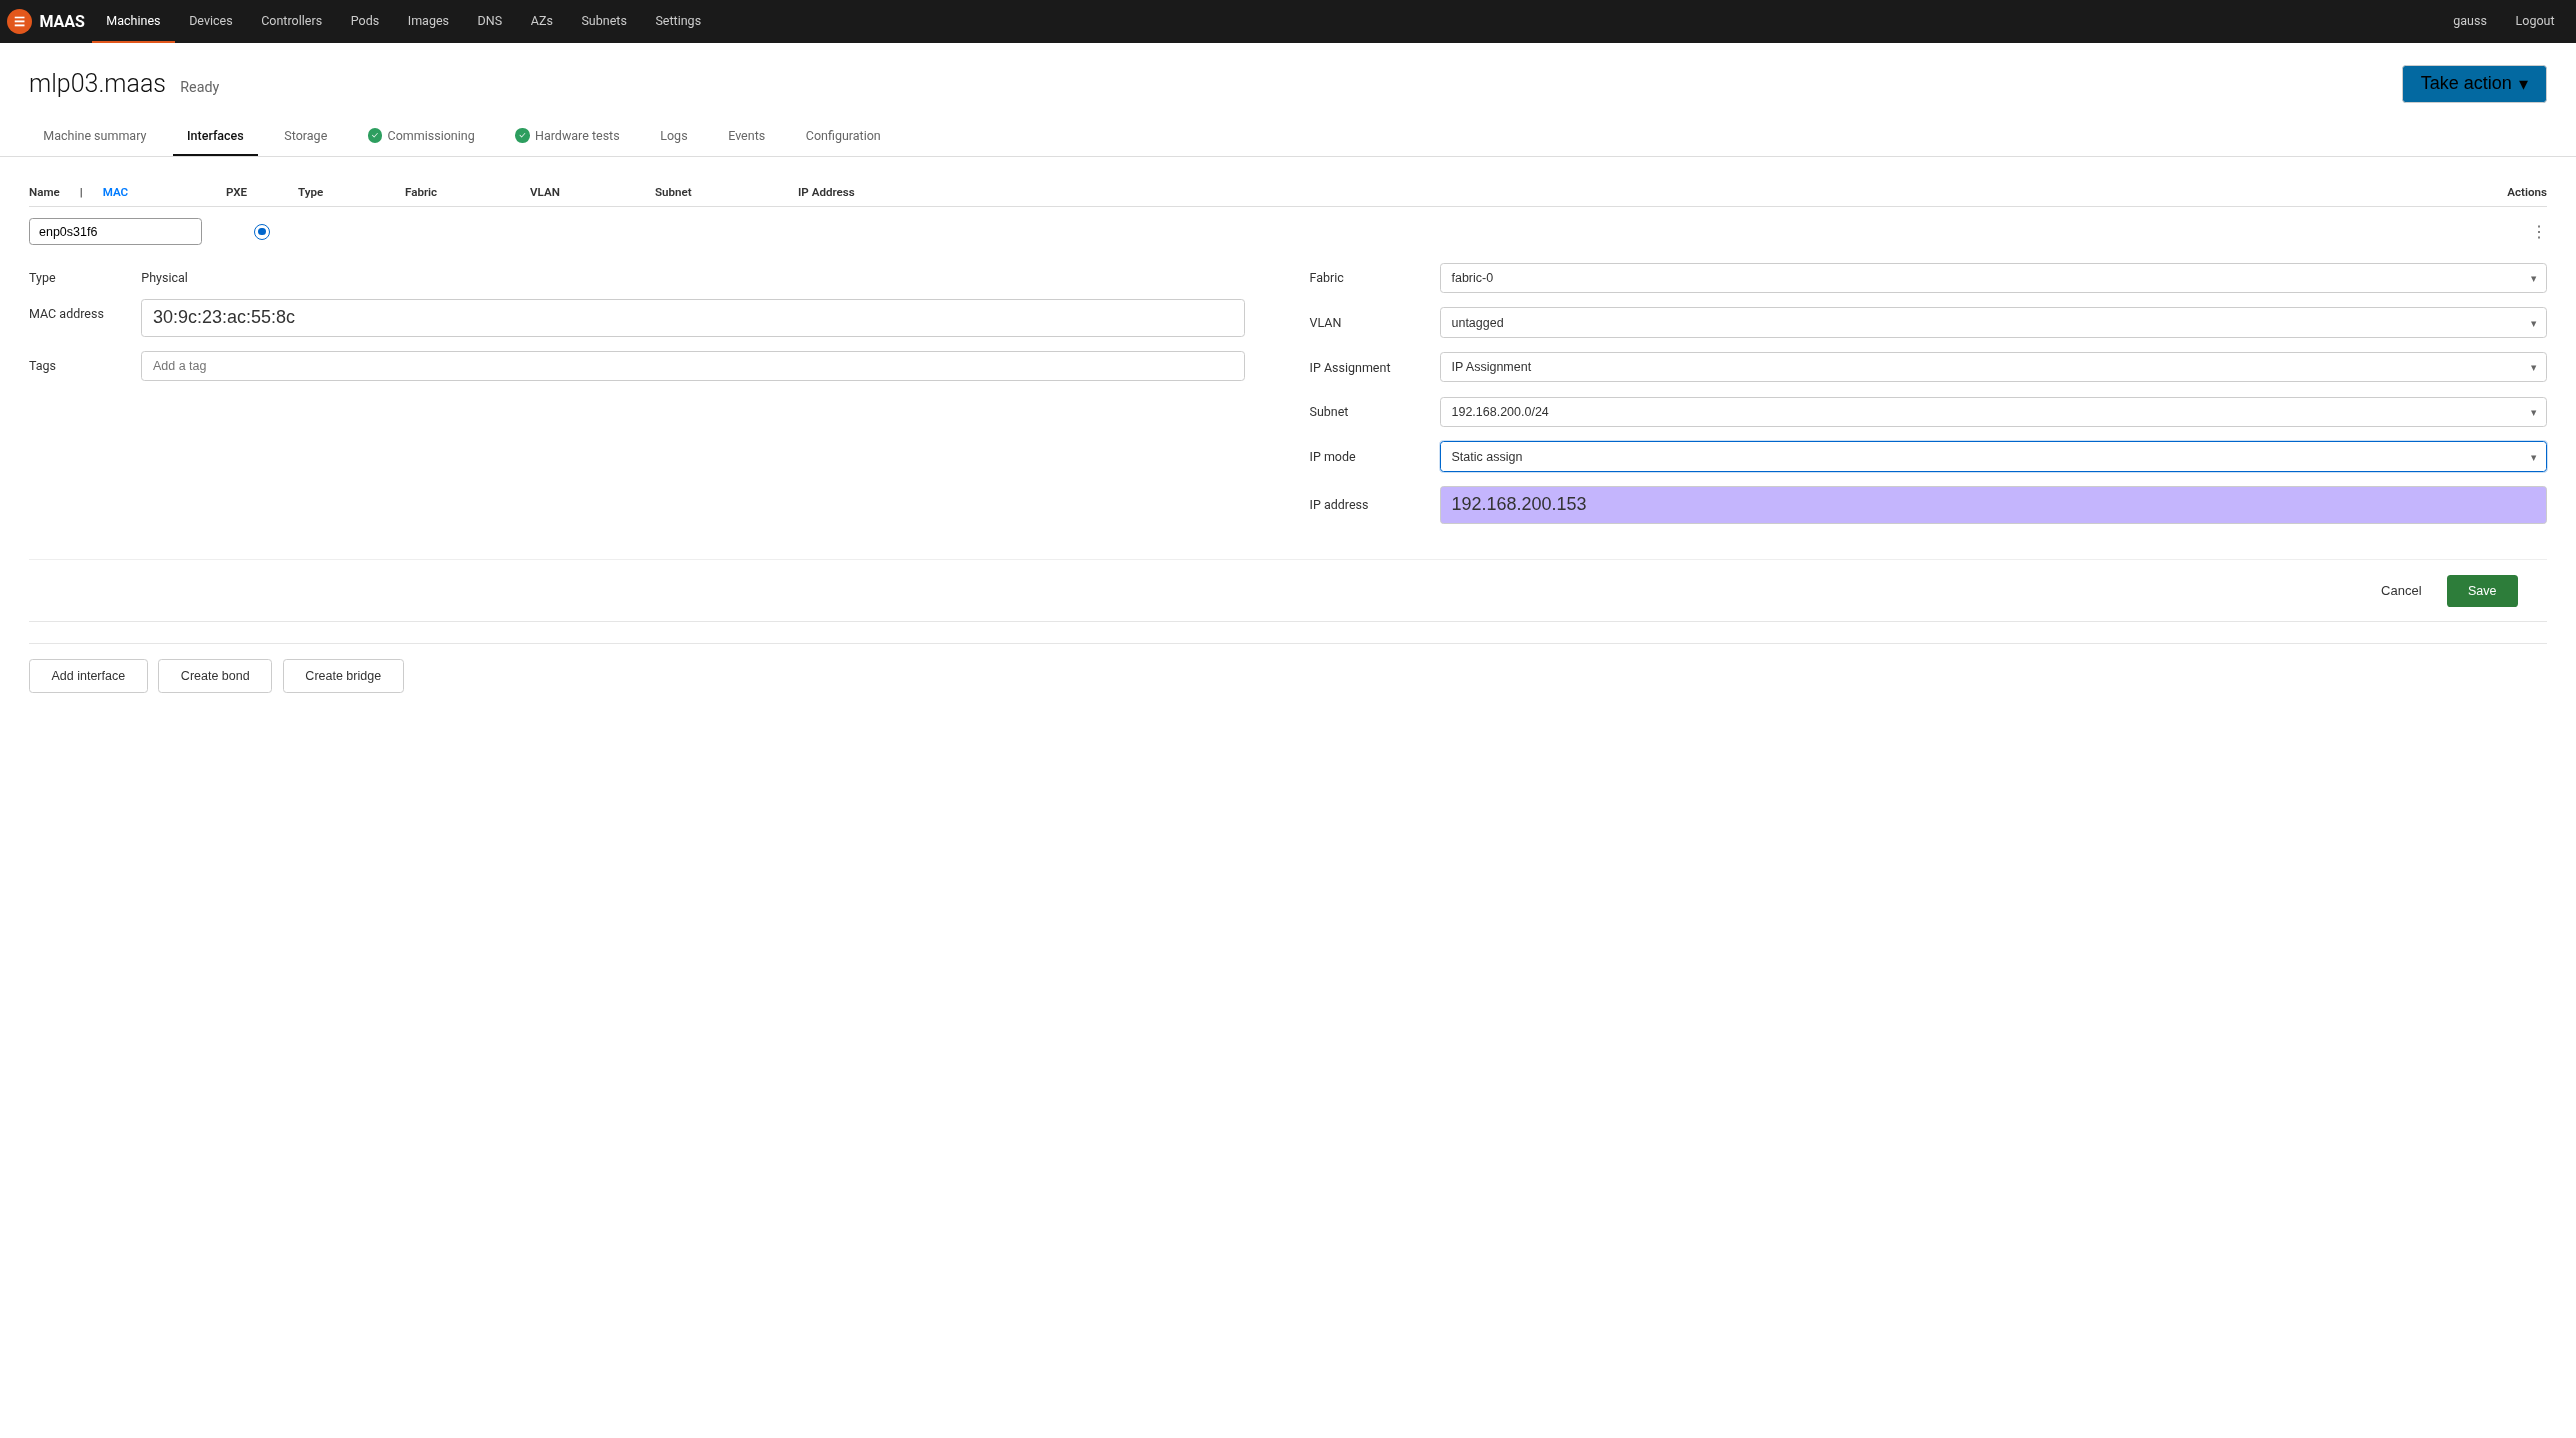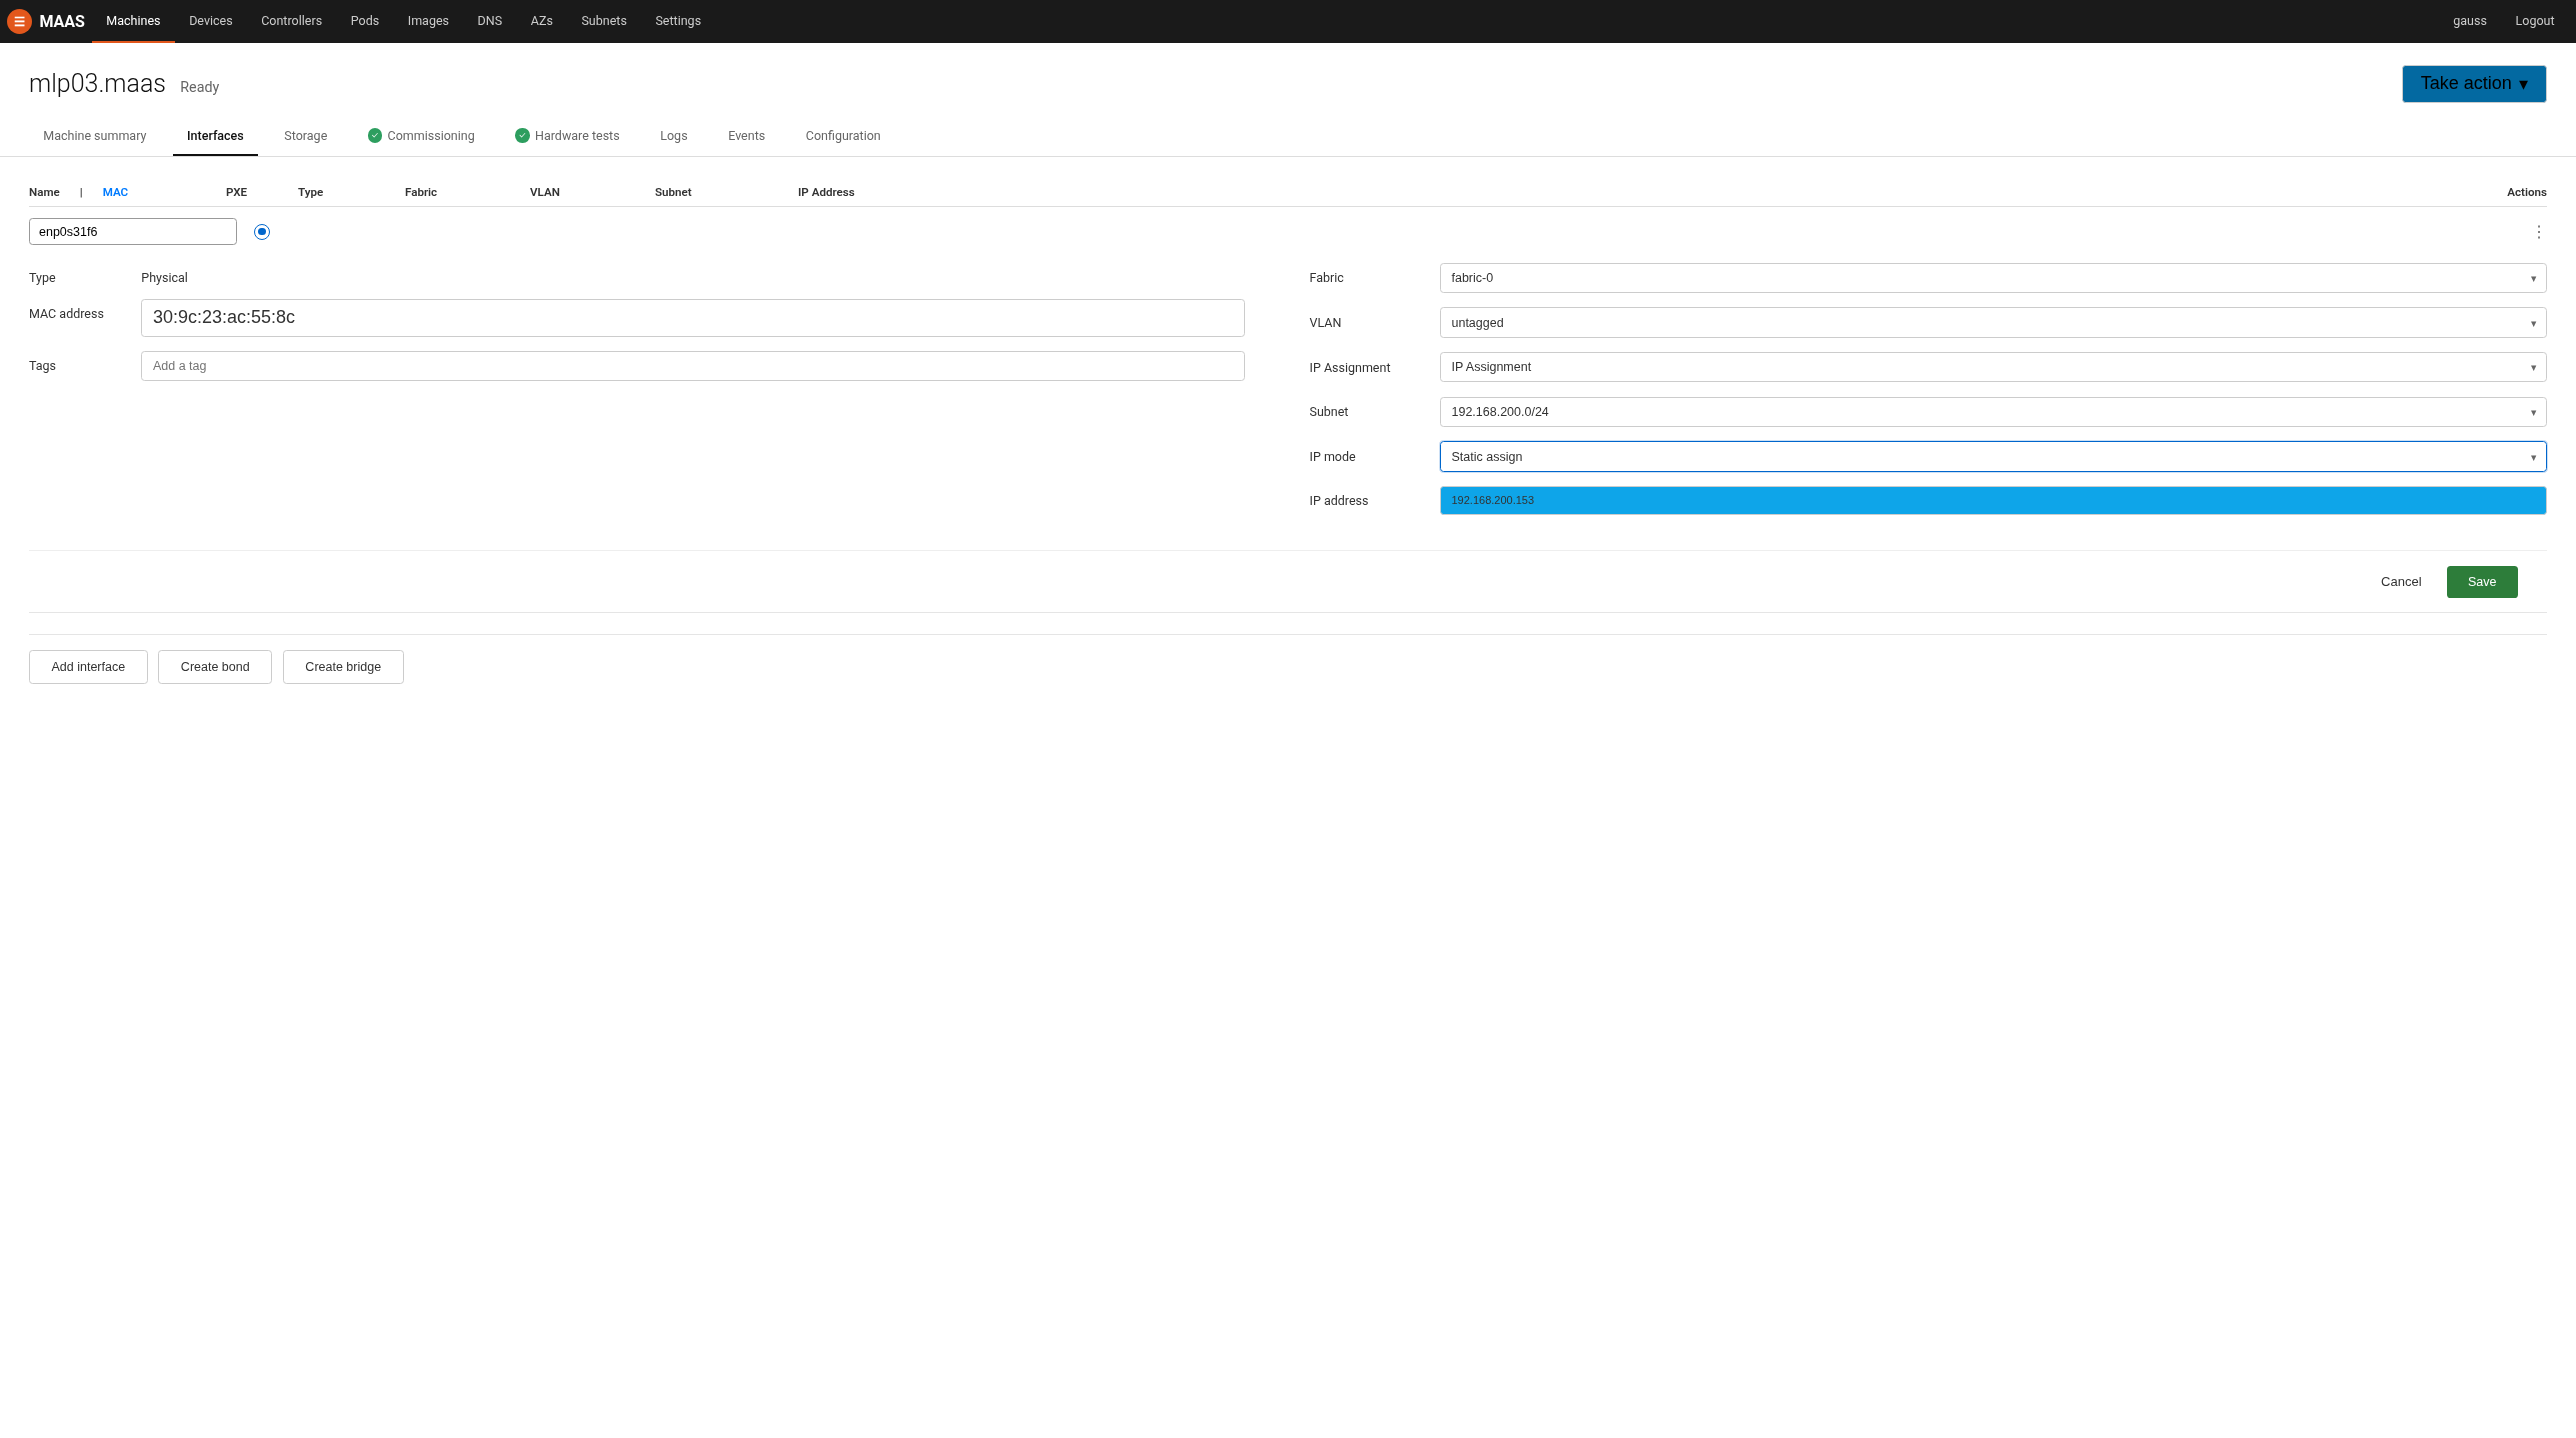--- a/index.html
+++ b/index.html
@@ -133,7 +133,7 @@
       border-radius: 3.6px;
       padding: 5.4px 9px;
       font-size: 12.5px;
-      width: 208px;
+      width: 173px;
     }
     .pxe-radio {
       display: flex; justify-content: center;

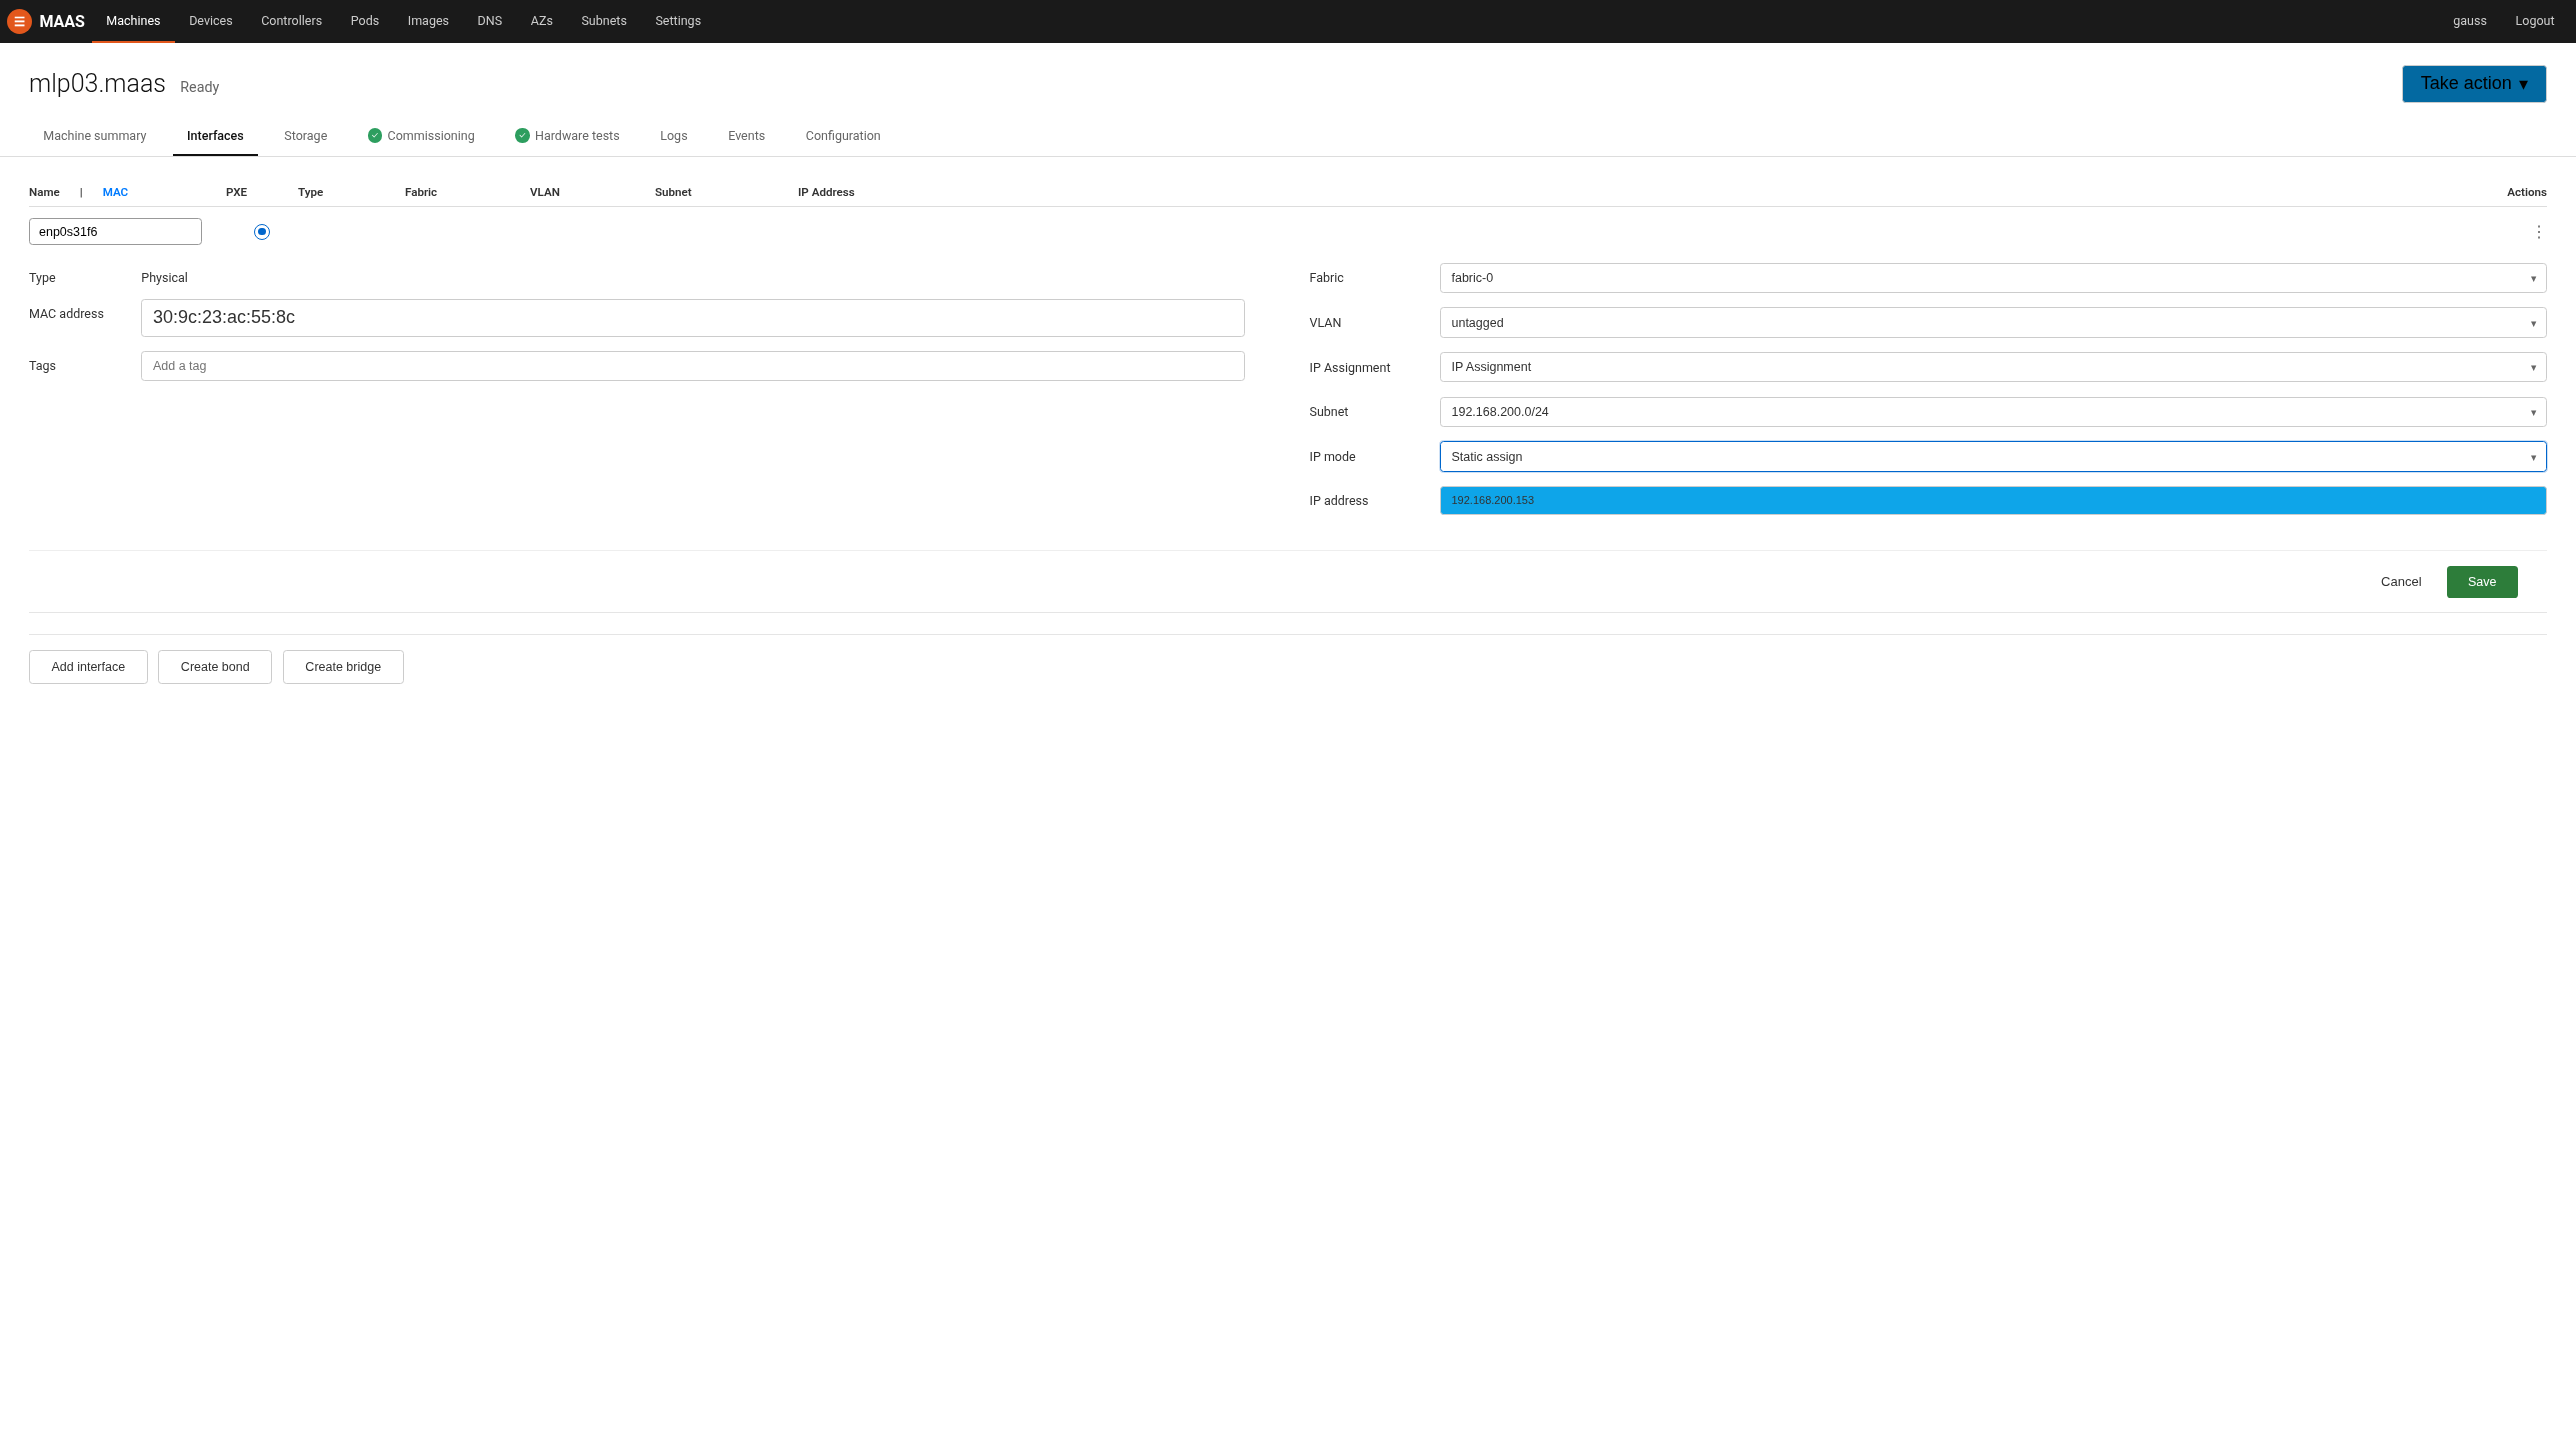--- a/index.html
+++ b/index.html
@@ -235,9 +235,9 @@
       border: 0.9px solid #ccc;
       border-radius: 3.6px;
       padding: 7.2px 10.7px;
-      font-size: 11px;
-      color: #333;
-      background: #0ea5e9;
+      font-size: 18px;
+      color: #333;
+      background: #c4b5fd;
     }
 
     

